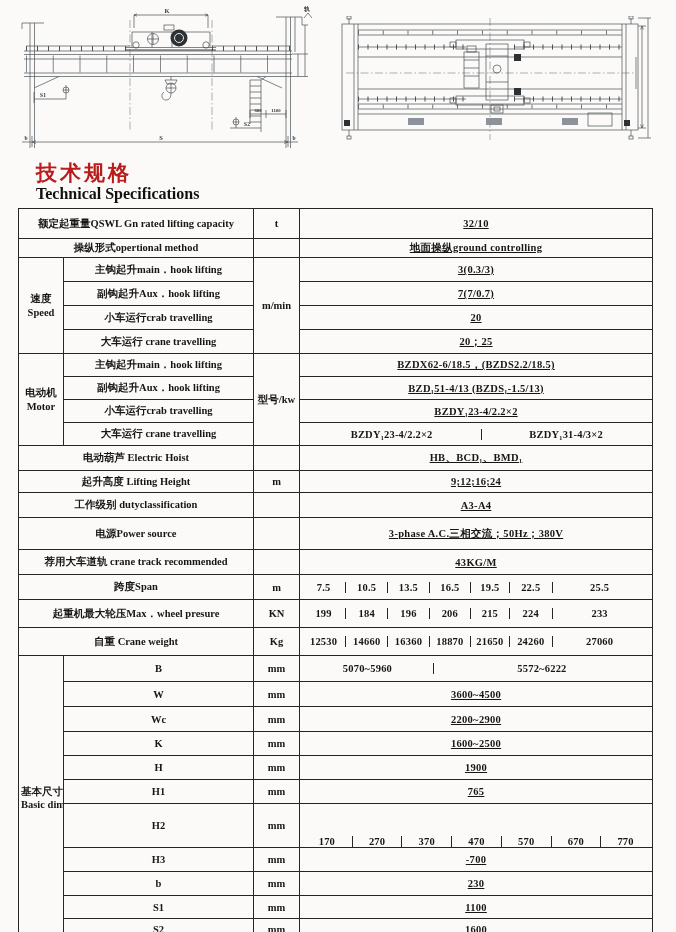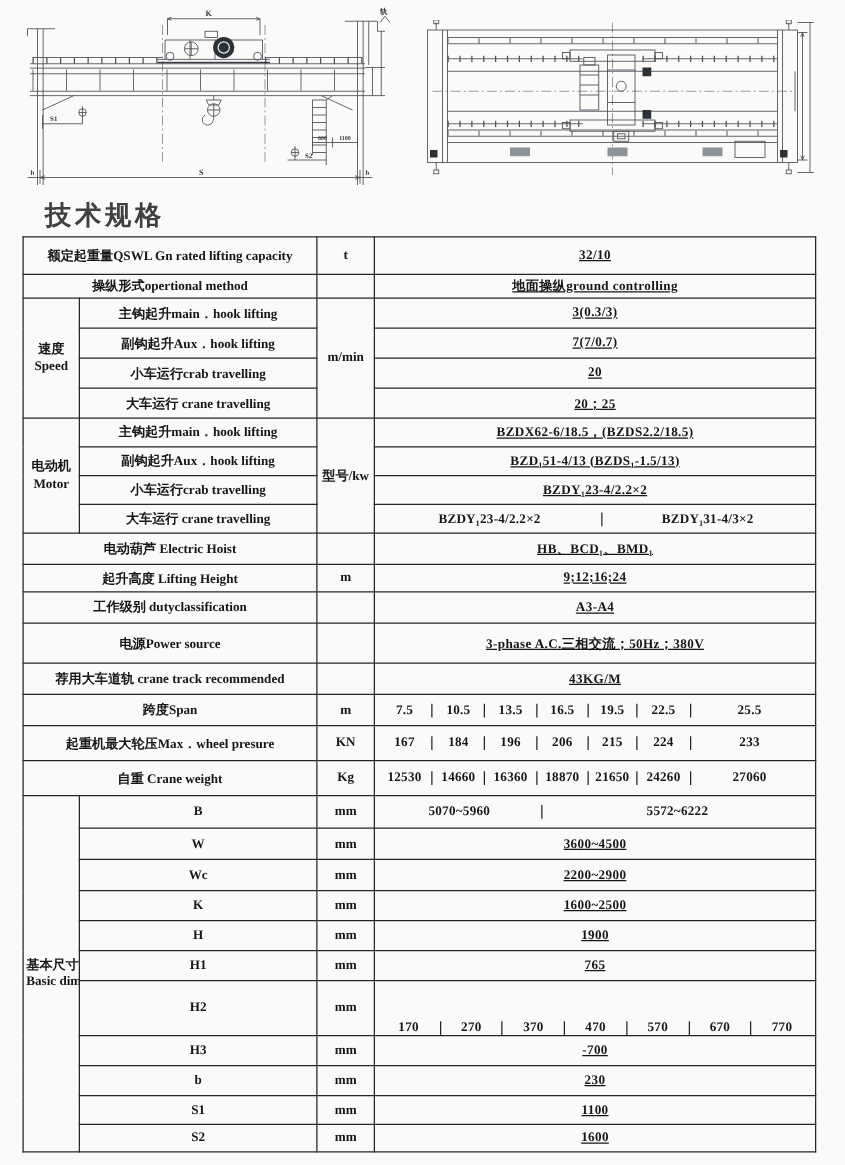--- a/index.html
+++ b/index.html
@@ -27,7 +27,7 @@
 
   
   .titleblock{margin:4px 0 6px 36px;line-height:1;}
-  .title-zh{font-family:"Liberation Sans",sans-serif;font-weight:900;font-size:21px;letter-spacing:3px;color:#404040;}
+  .title-zh{font-family:"Liberation Sans",sans-serif;font-weight:900;font-size:21px;letter-spacing:3px;color:#b91c1c;}
   .title-en{font-family:"Liberation Serif",serif;font-weight:bold;font-size:16px;margin-top:3px;color:#111;}
 
   

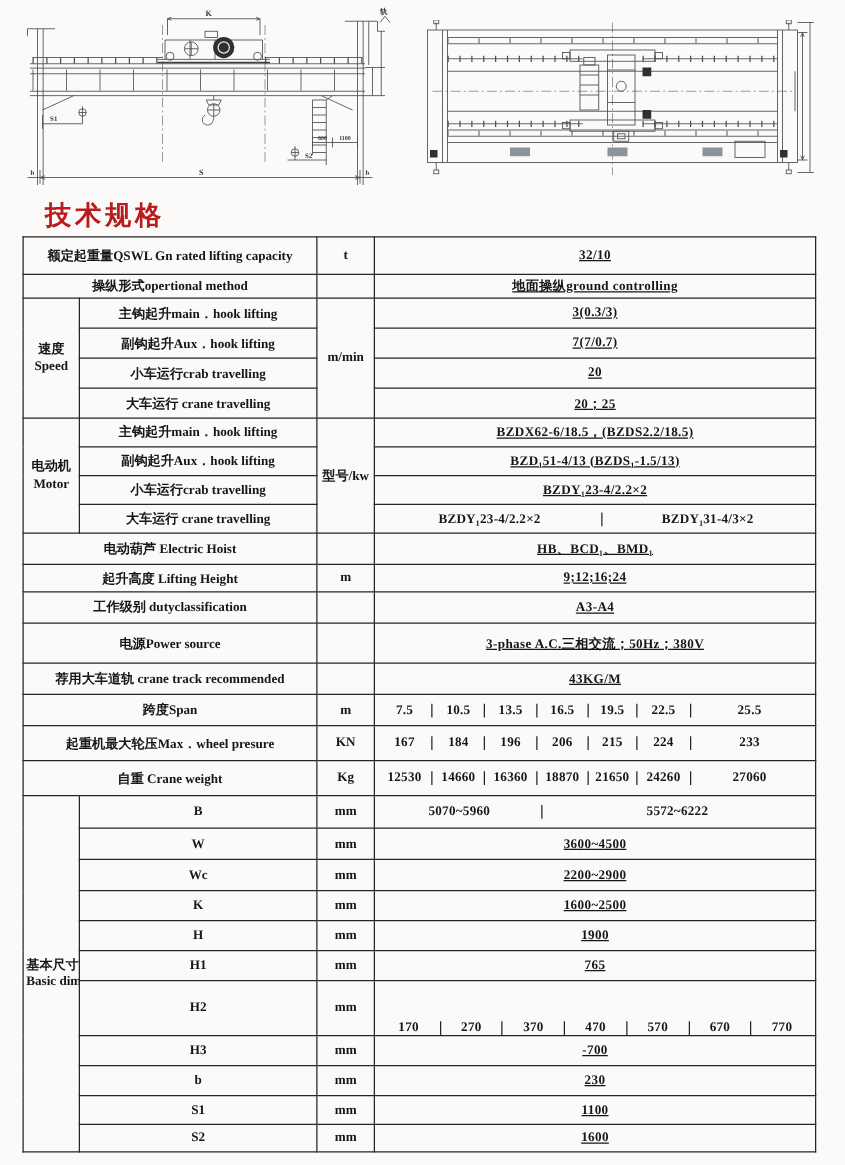--- a/index.html
+++ b/index.html
@@ -195,6 +195,7 @@
 
   <div class="titleblock">
     <div class="title-zh">技术规格</div>
+    <div class="title-en">Technical Specifications</div>
   </div>
 
   <table class="spec">

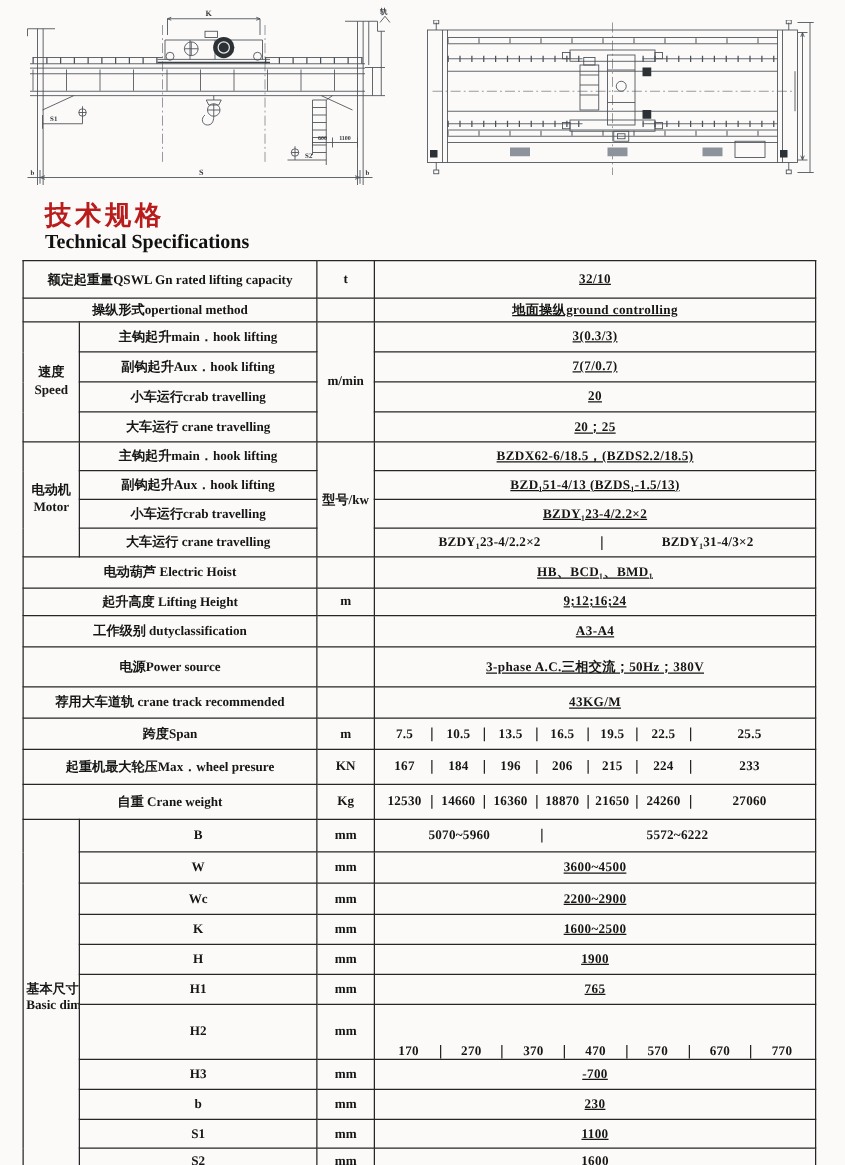--- a/index.html
+++ b/index.html
@@ -313,7 +313,7 @@
       <td class="unit">KN</td>
       <td class="p0">
         <div class="cells">
-          <div class="cw0">167</div>
+          <div class="cw0">199</div>
           <div class="cw1">184</div>
           <div class="cw2">196</div>
           <div class="cw3">206</div>

